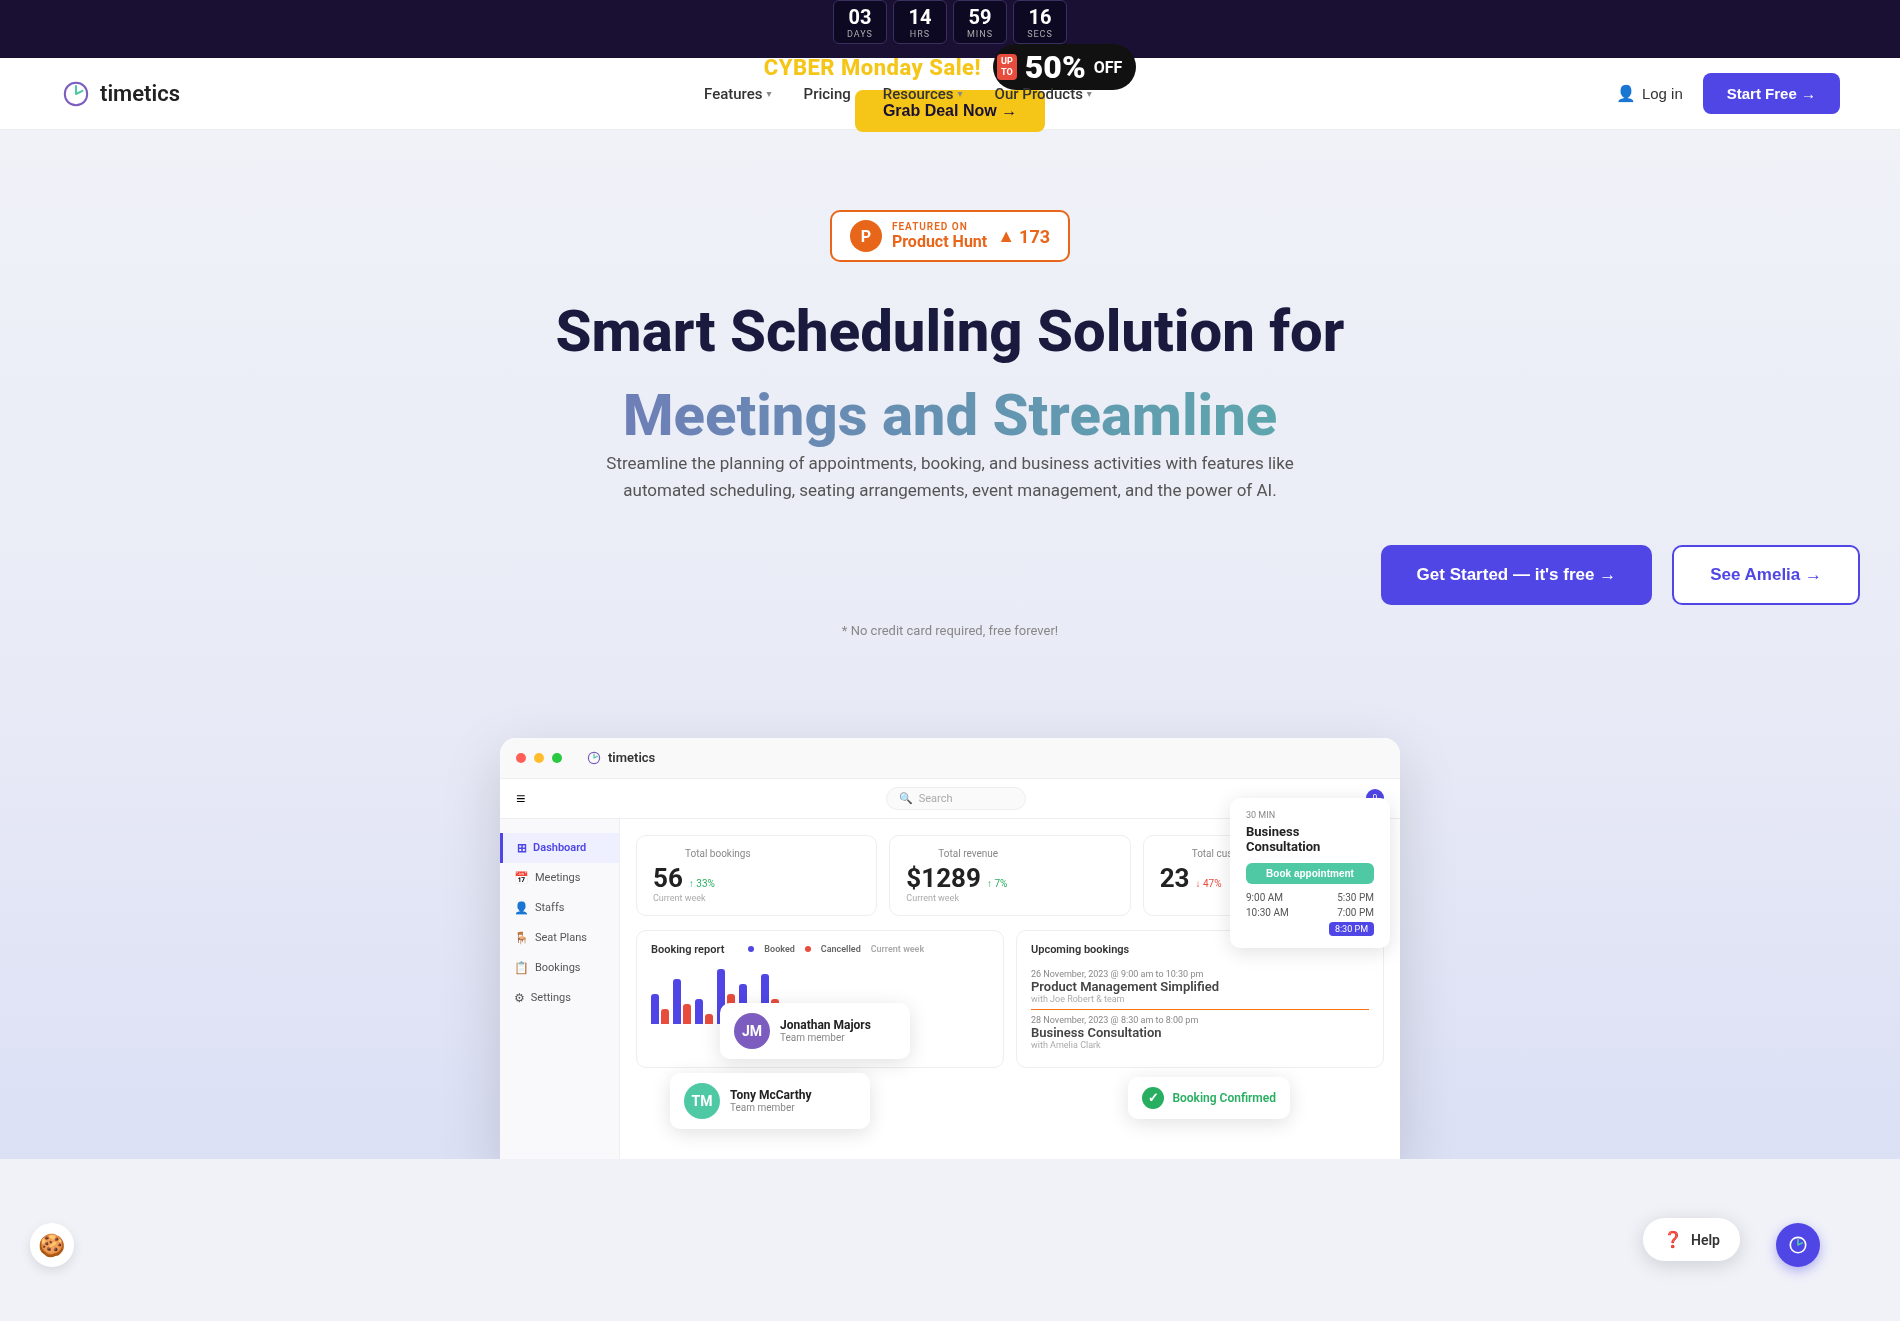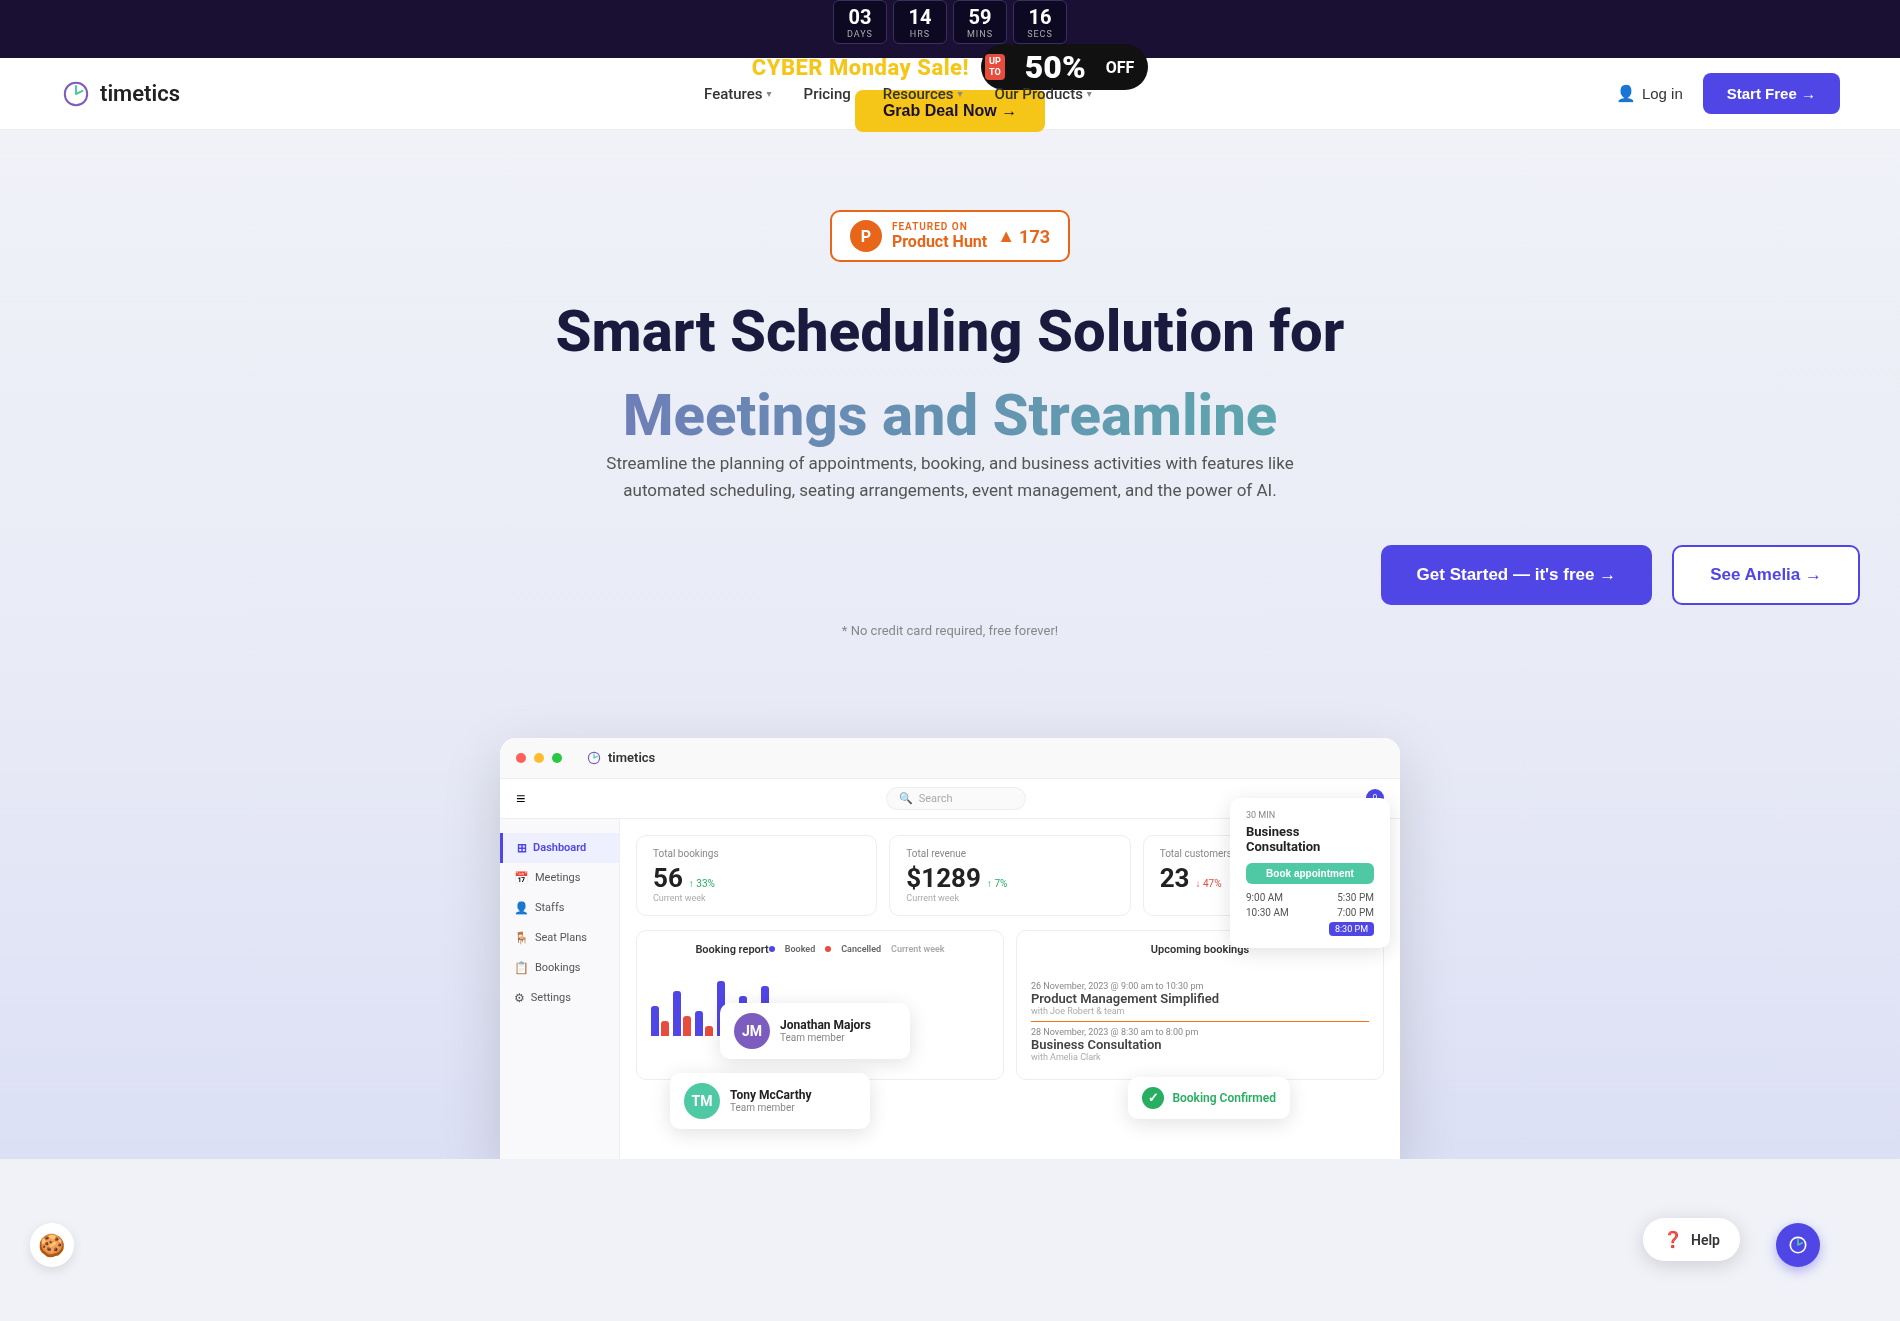--- a/index.html
+++ b/index.html
@@ -55,7 +55,7 @@
       background: #111;
       border-radius: 50px;
       padding: 4px 14px 4px 4px;
-      gap: 20px;
+      gap: 8px;
     }
     .sale-badge-up {
       background: #e74c3c;

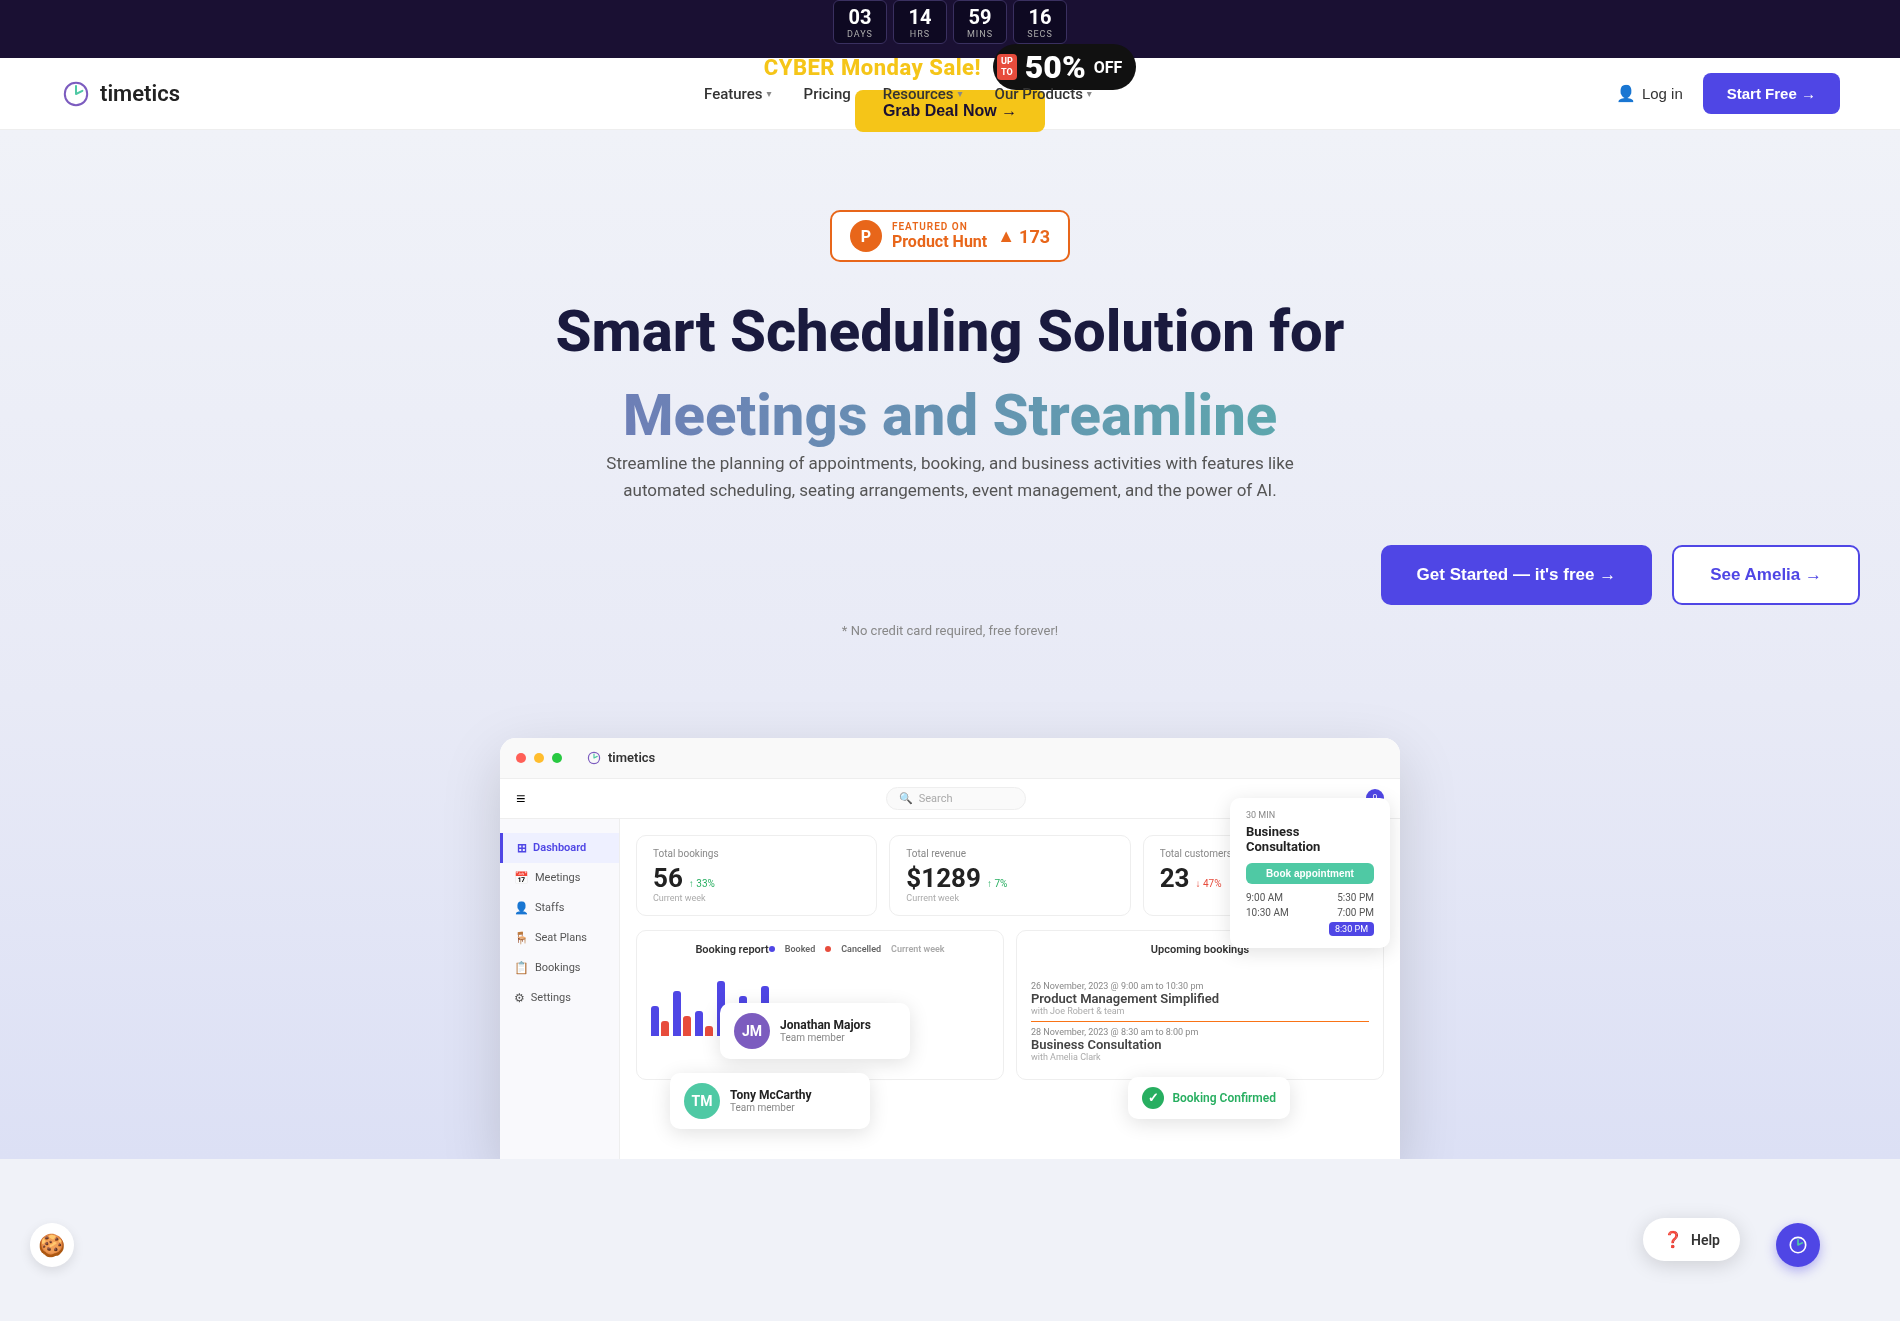--- a/index.html
+++ b/index.html
@@ -354,7 +354,7 @@
       padding: 12px 16px;
       flex: 1;
     }
-    .stat-label { font-size: 10px; color: #888; margin-bottom: 4px; }
+    .stat-label { font-size: 10px; color: #888; margin-bottom: 4px; margin-left: 32px; }
     .stat-value { font-size: 26px; font-weight: 700; color: #222; }
     .stat-change { font-size: 10px; color: #27ae60; }
     .stat-change.down { color: #e74c3c; }

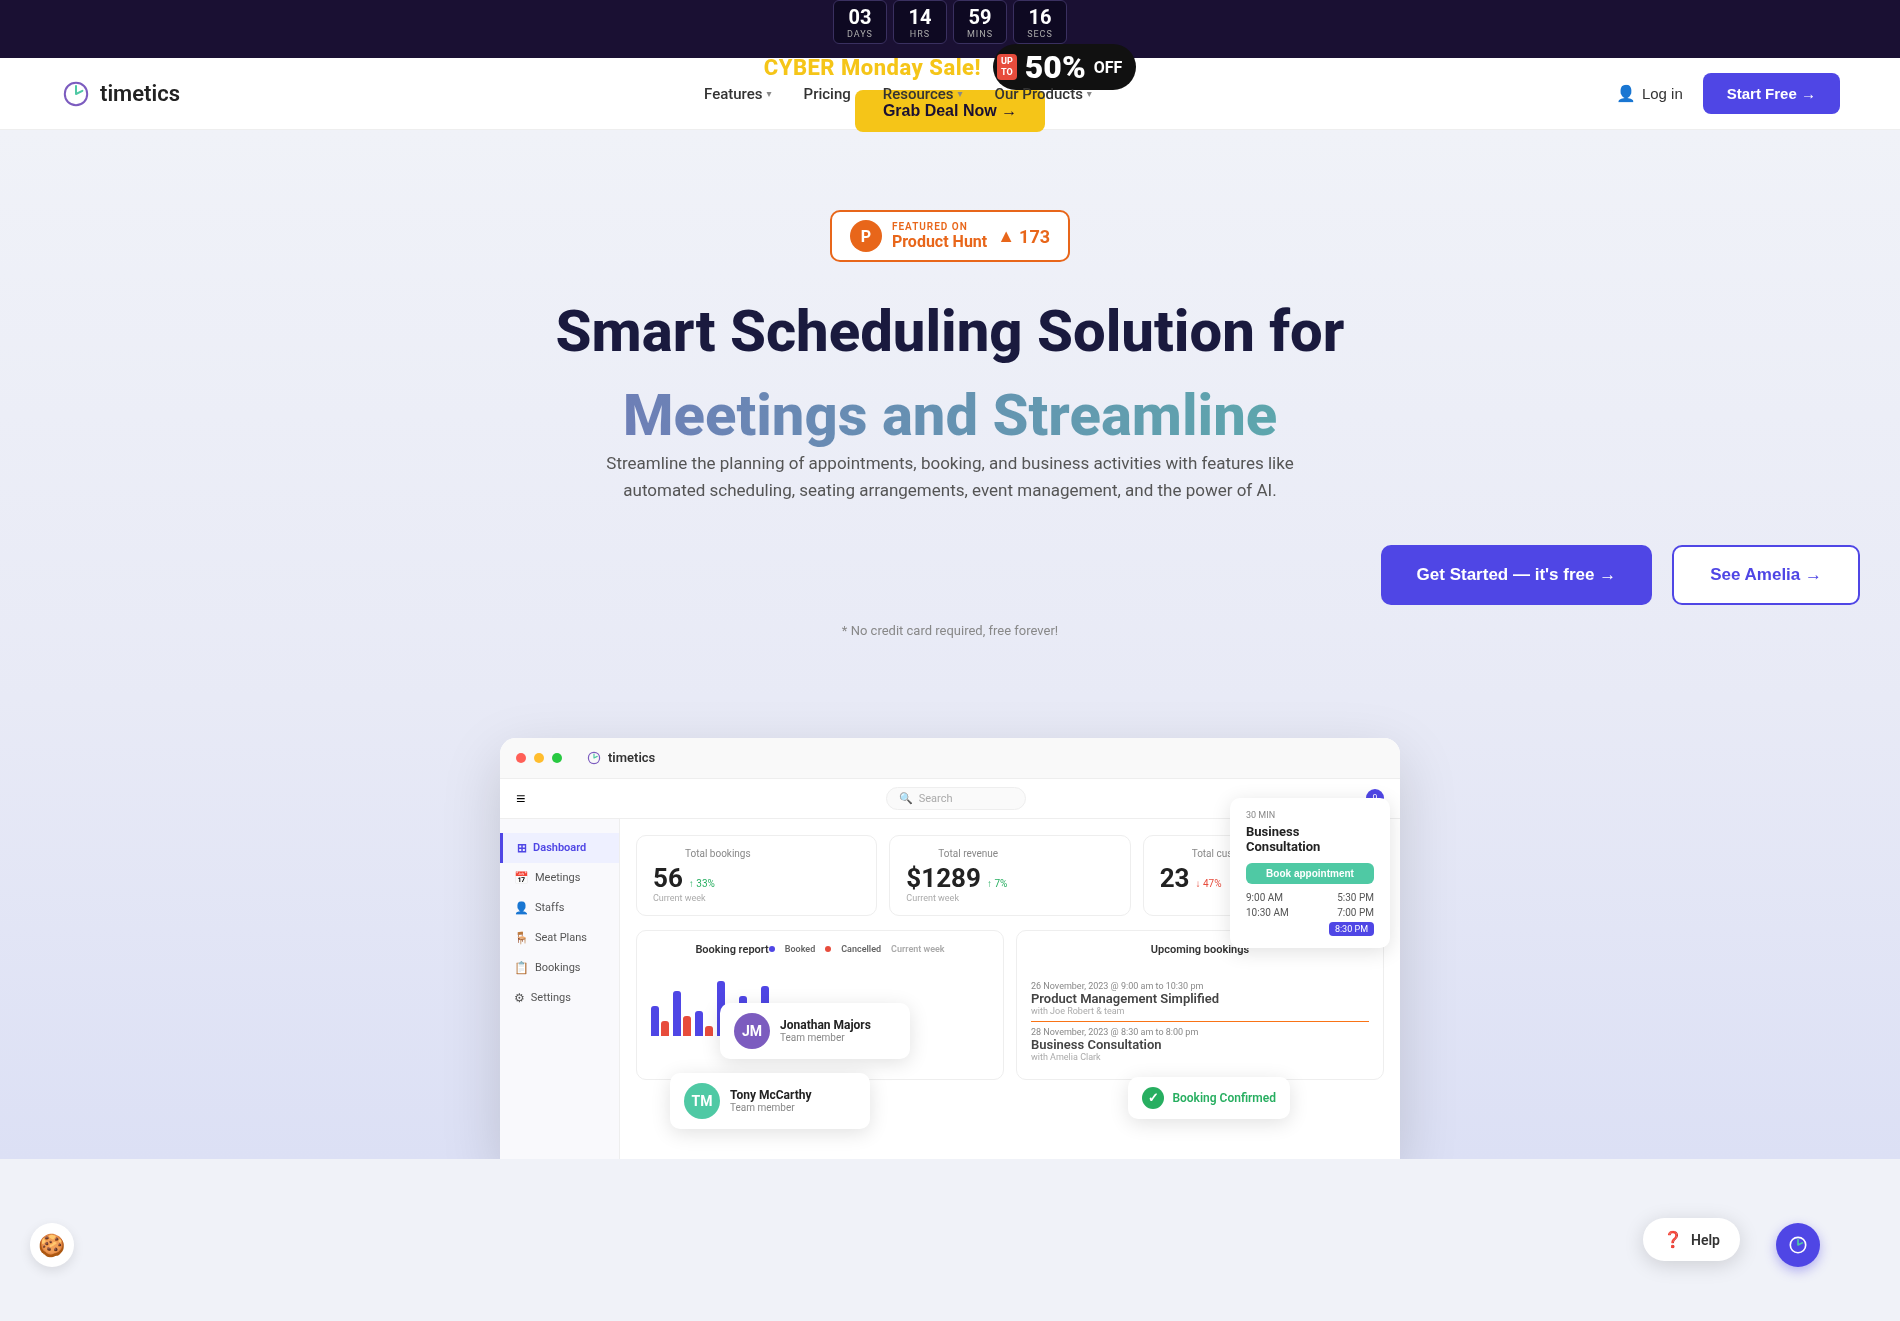--- a/index.html
+++ b/index.html
@@ -371,12 +371,13 @@
     }
     .report-header {
       display: flex;
-      justify-content: center;
-      align-items: center;
-      margin-bottom: 20px;
+      justify-content: flex-start;
+      align-items: center;
+      margin-bottom: 8px;
       font-size: 11px;
       font-weight: 600;
       color: #333;
+      gap: 24px;
     }
     .report-legend {
       display: flex;

